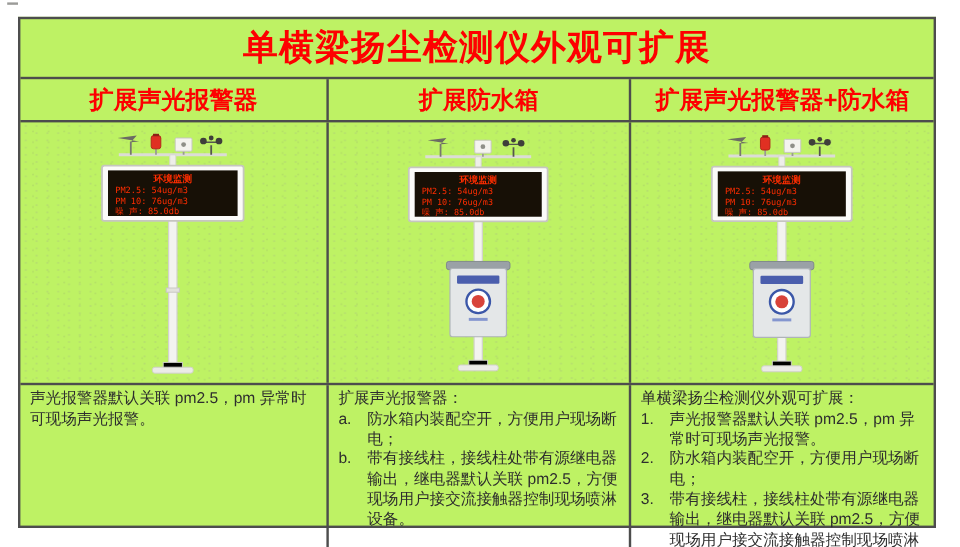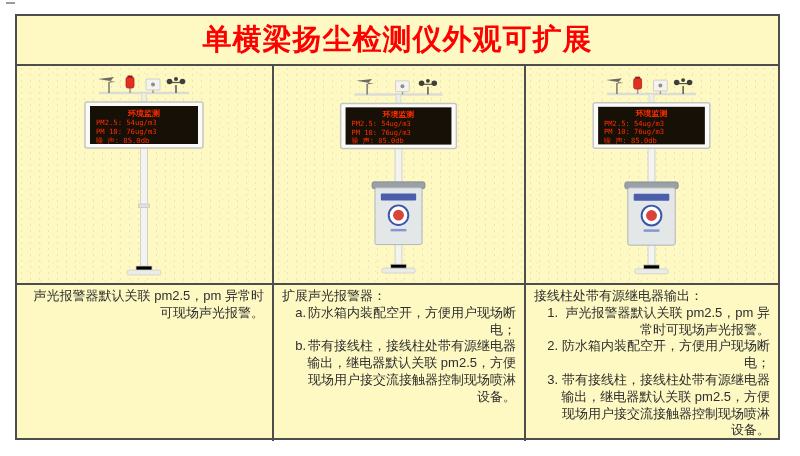--- a/index.html
+++ b/index.html
@@ -11,7 +11,7 @@
   .stray{position:absolute;left:6px;top:2px;width:9px;height:2px;background:#9b9b98;}
   .tbl{
     position:absolute;left:15px;top:14px;width:765px;height:426px;
-    border:2px solid #4d4d4d;background:#fef9c3;box-sizing:border-box;
+    border:2px solid #4d4d4d;background:#bef264;box-sizing:border-box;
     display:flex;flex-direction:column;
   }
   .title-row{

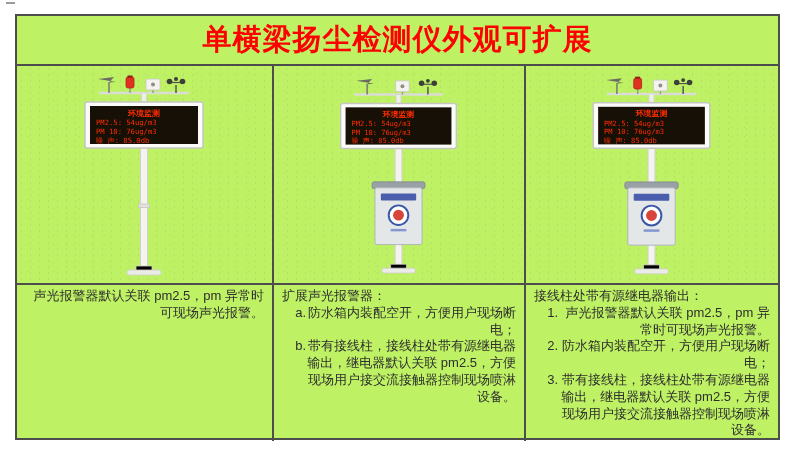--- a/index.html
+++ b/index.html
@@ -60,6 +60,11 @@
     <h1>单横梁扬尘检测仪外观可扩展</h1>
   </div>
 
+  <div class="row header-row">
+    <div class="cell c0 hcell">扩展声光报警器</div>
+    <div class="cell c1 hcell">扩展防水箱</div>
+    <div class="cell c2 hcell">扩展声光报警器+防水箱</div>
+  </div>
 
   <div class="row image-row">
 

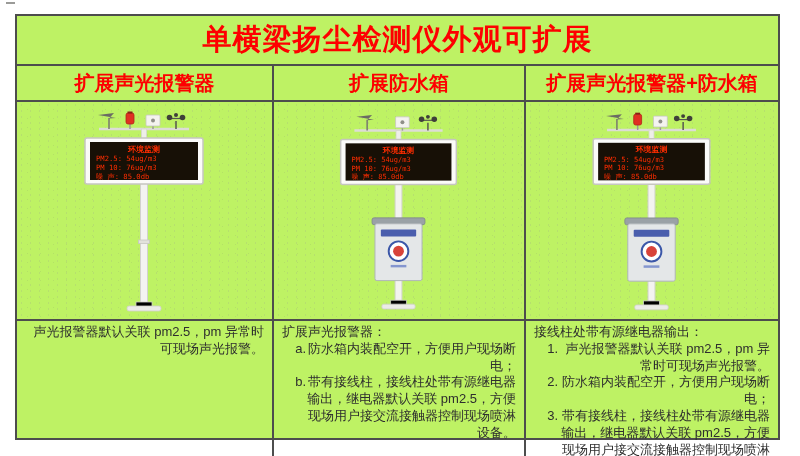--- a/index.html
+++ b/index.html
@@ -44,7 +44,7 @@
   }
   .icell svg{display:block;}
   .ncell{padding:3px 8px 2px 8px;font-size:13px;line-height:16.8px;color:#2e2e2e;}
-  .note-item{display:flex;text-align:right;}
+  .note-item{display:flex;}
   .note-item .mk{flex:0 0 24px;}
   .note-item .tx{flex:1 1 auto;}
   .led-line{font-family:"DejaVu Sans Mono","Liberation Mono",monospace;}

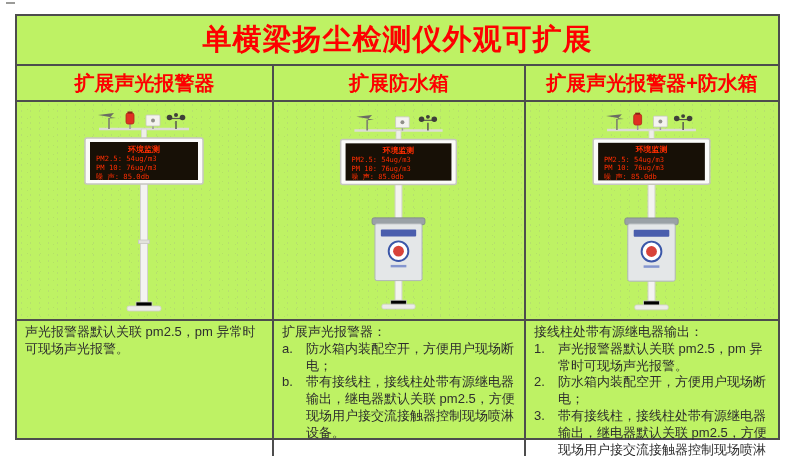--- a/index.html
+++ b/index.html
@@ -238,7 +238,7 @@
     </div>
 
     <div class="cell c2 ncell">
-      <div>接线柱处带有源继电器输出：</div>
+      <div>单横梁扬尘检测仪外观可扩展：</div>
       <div class="note-item">
         <span class="mk">1.</span>
         <span class="tx">声光报警器默认关联 pm2.5，pm 异常时可现场声光报警。</span>

